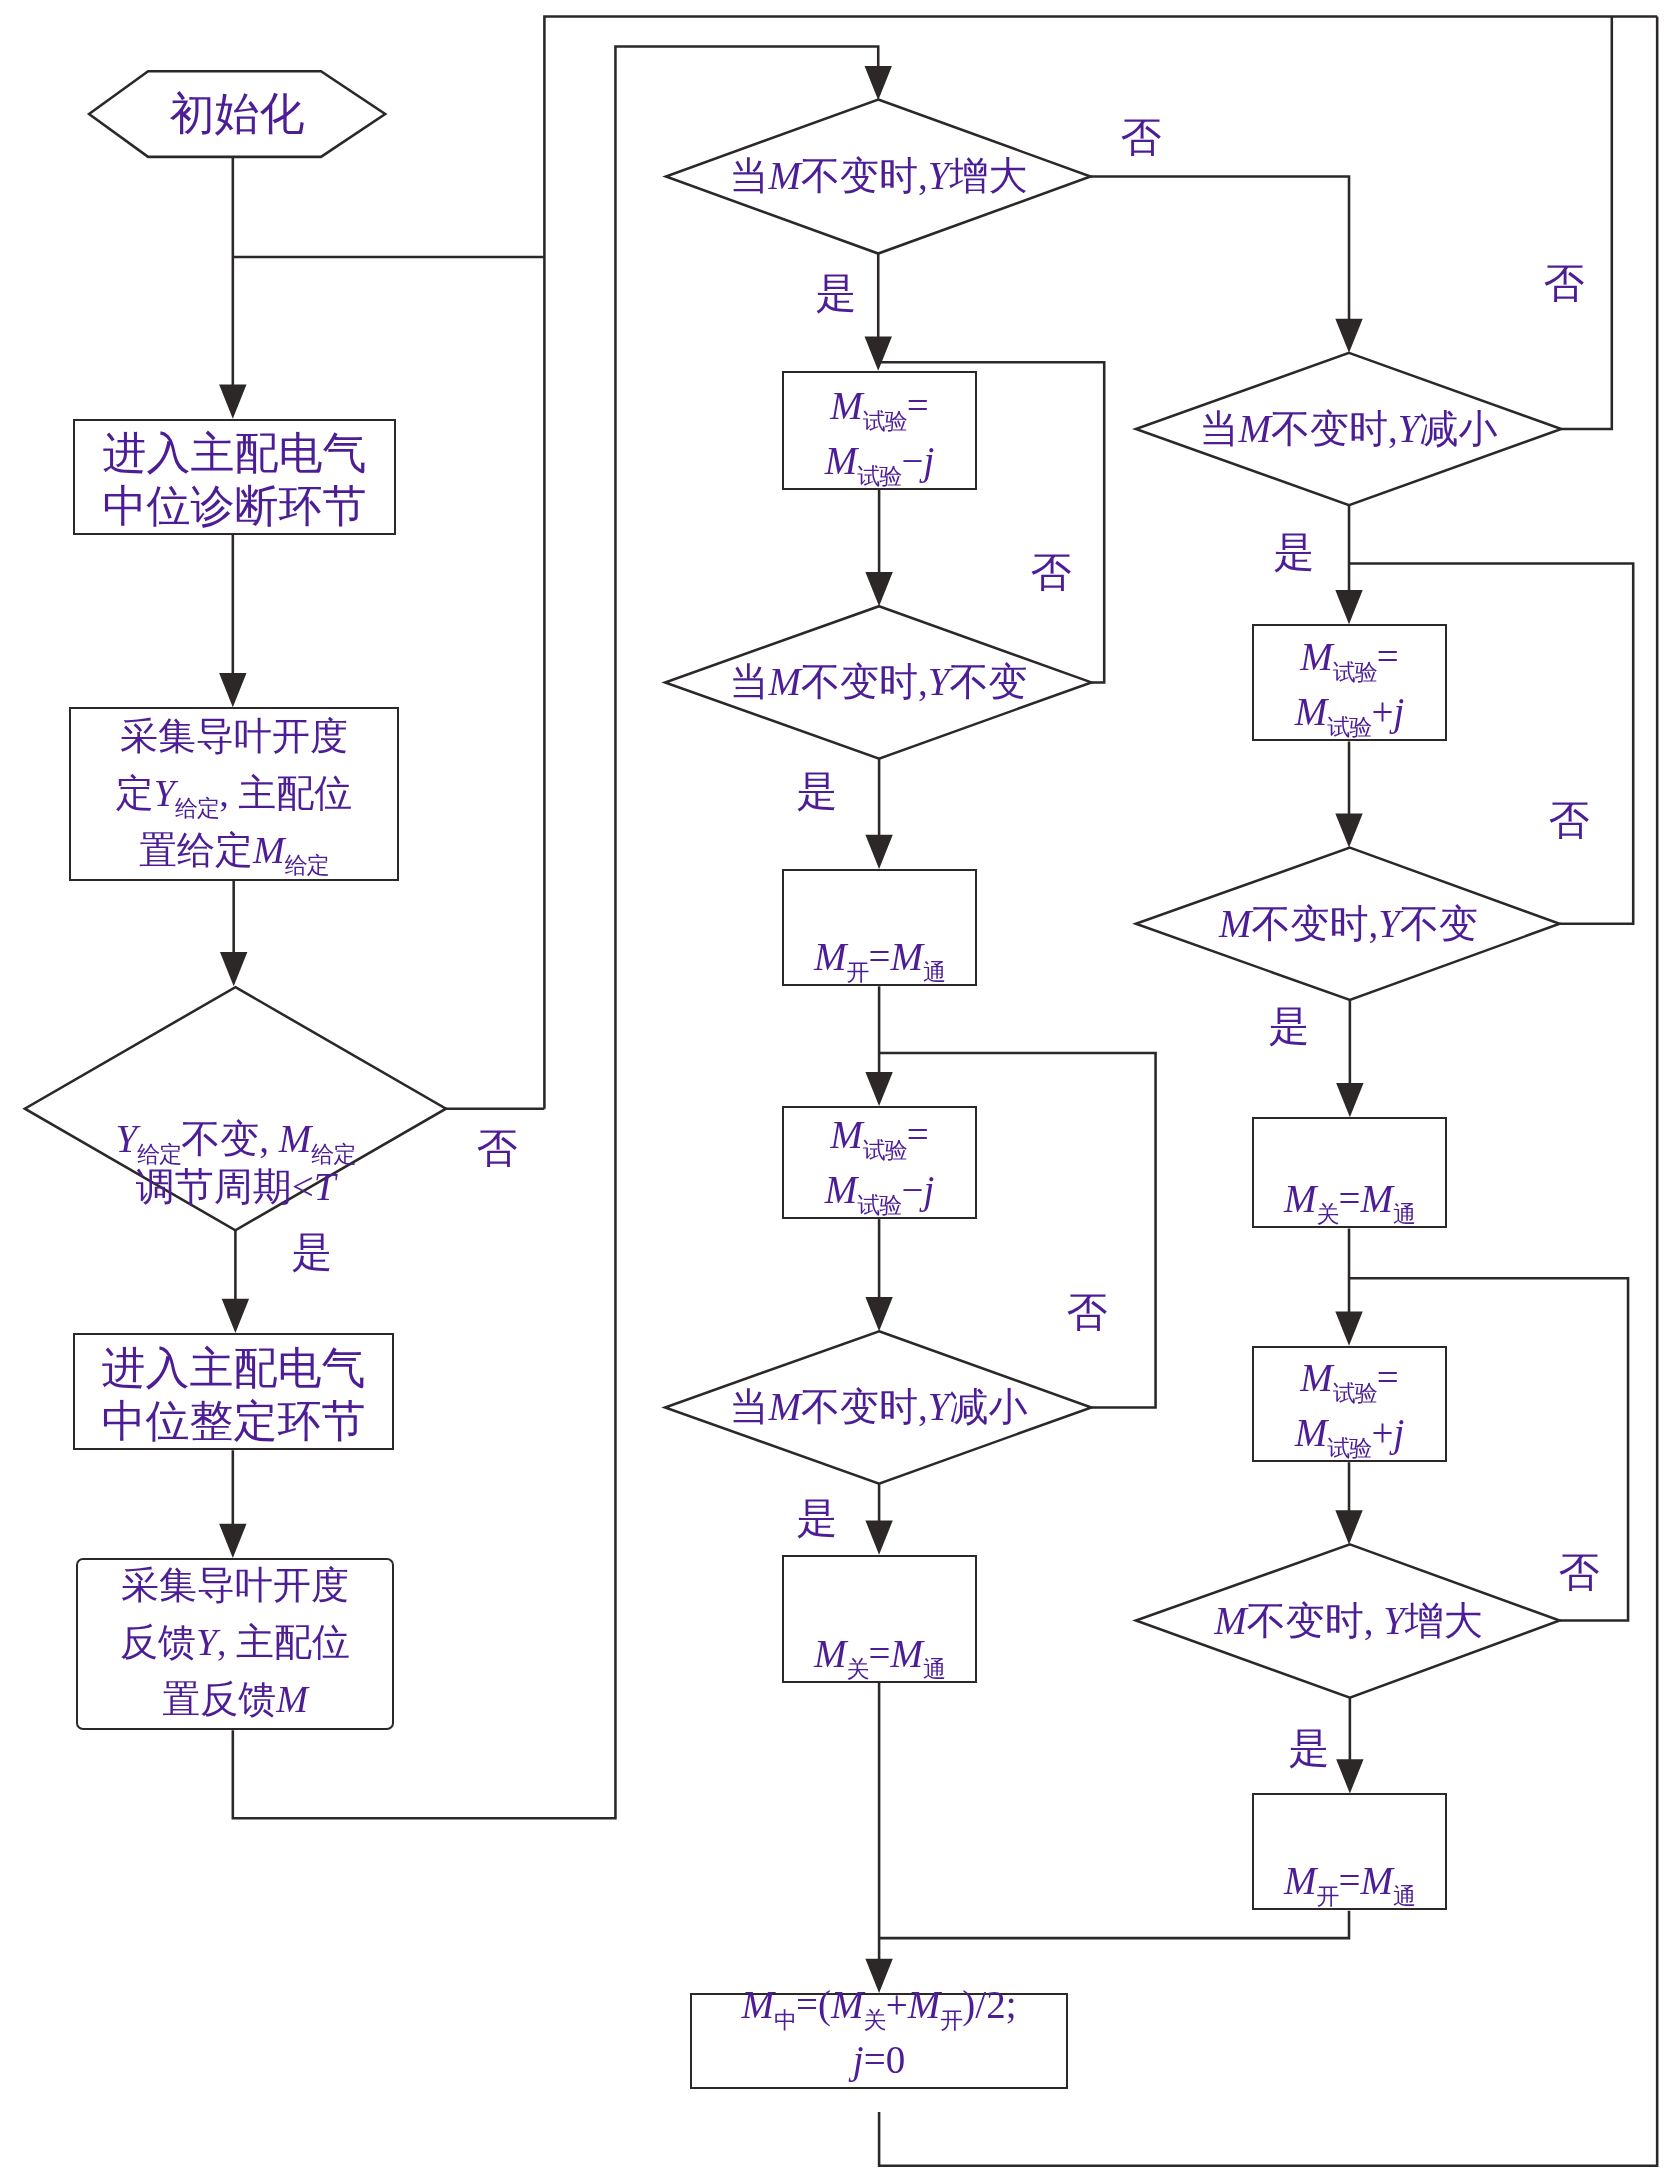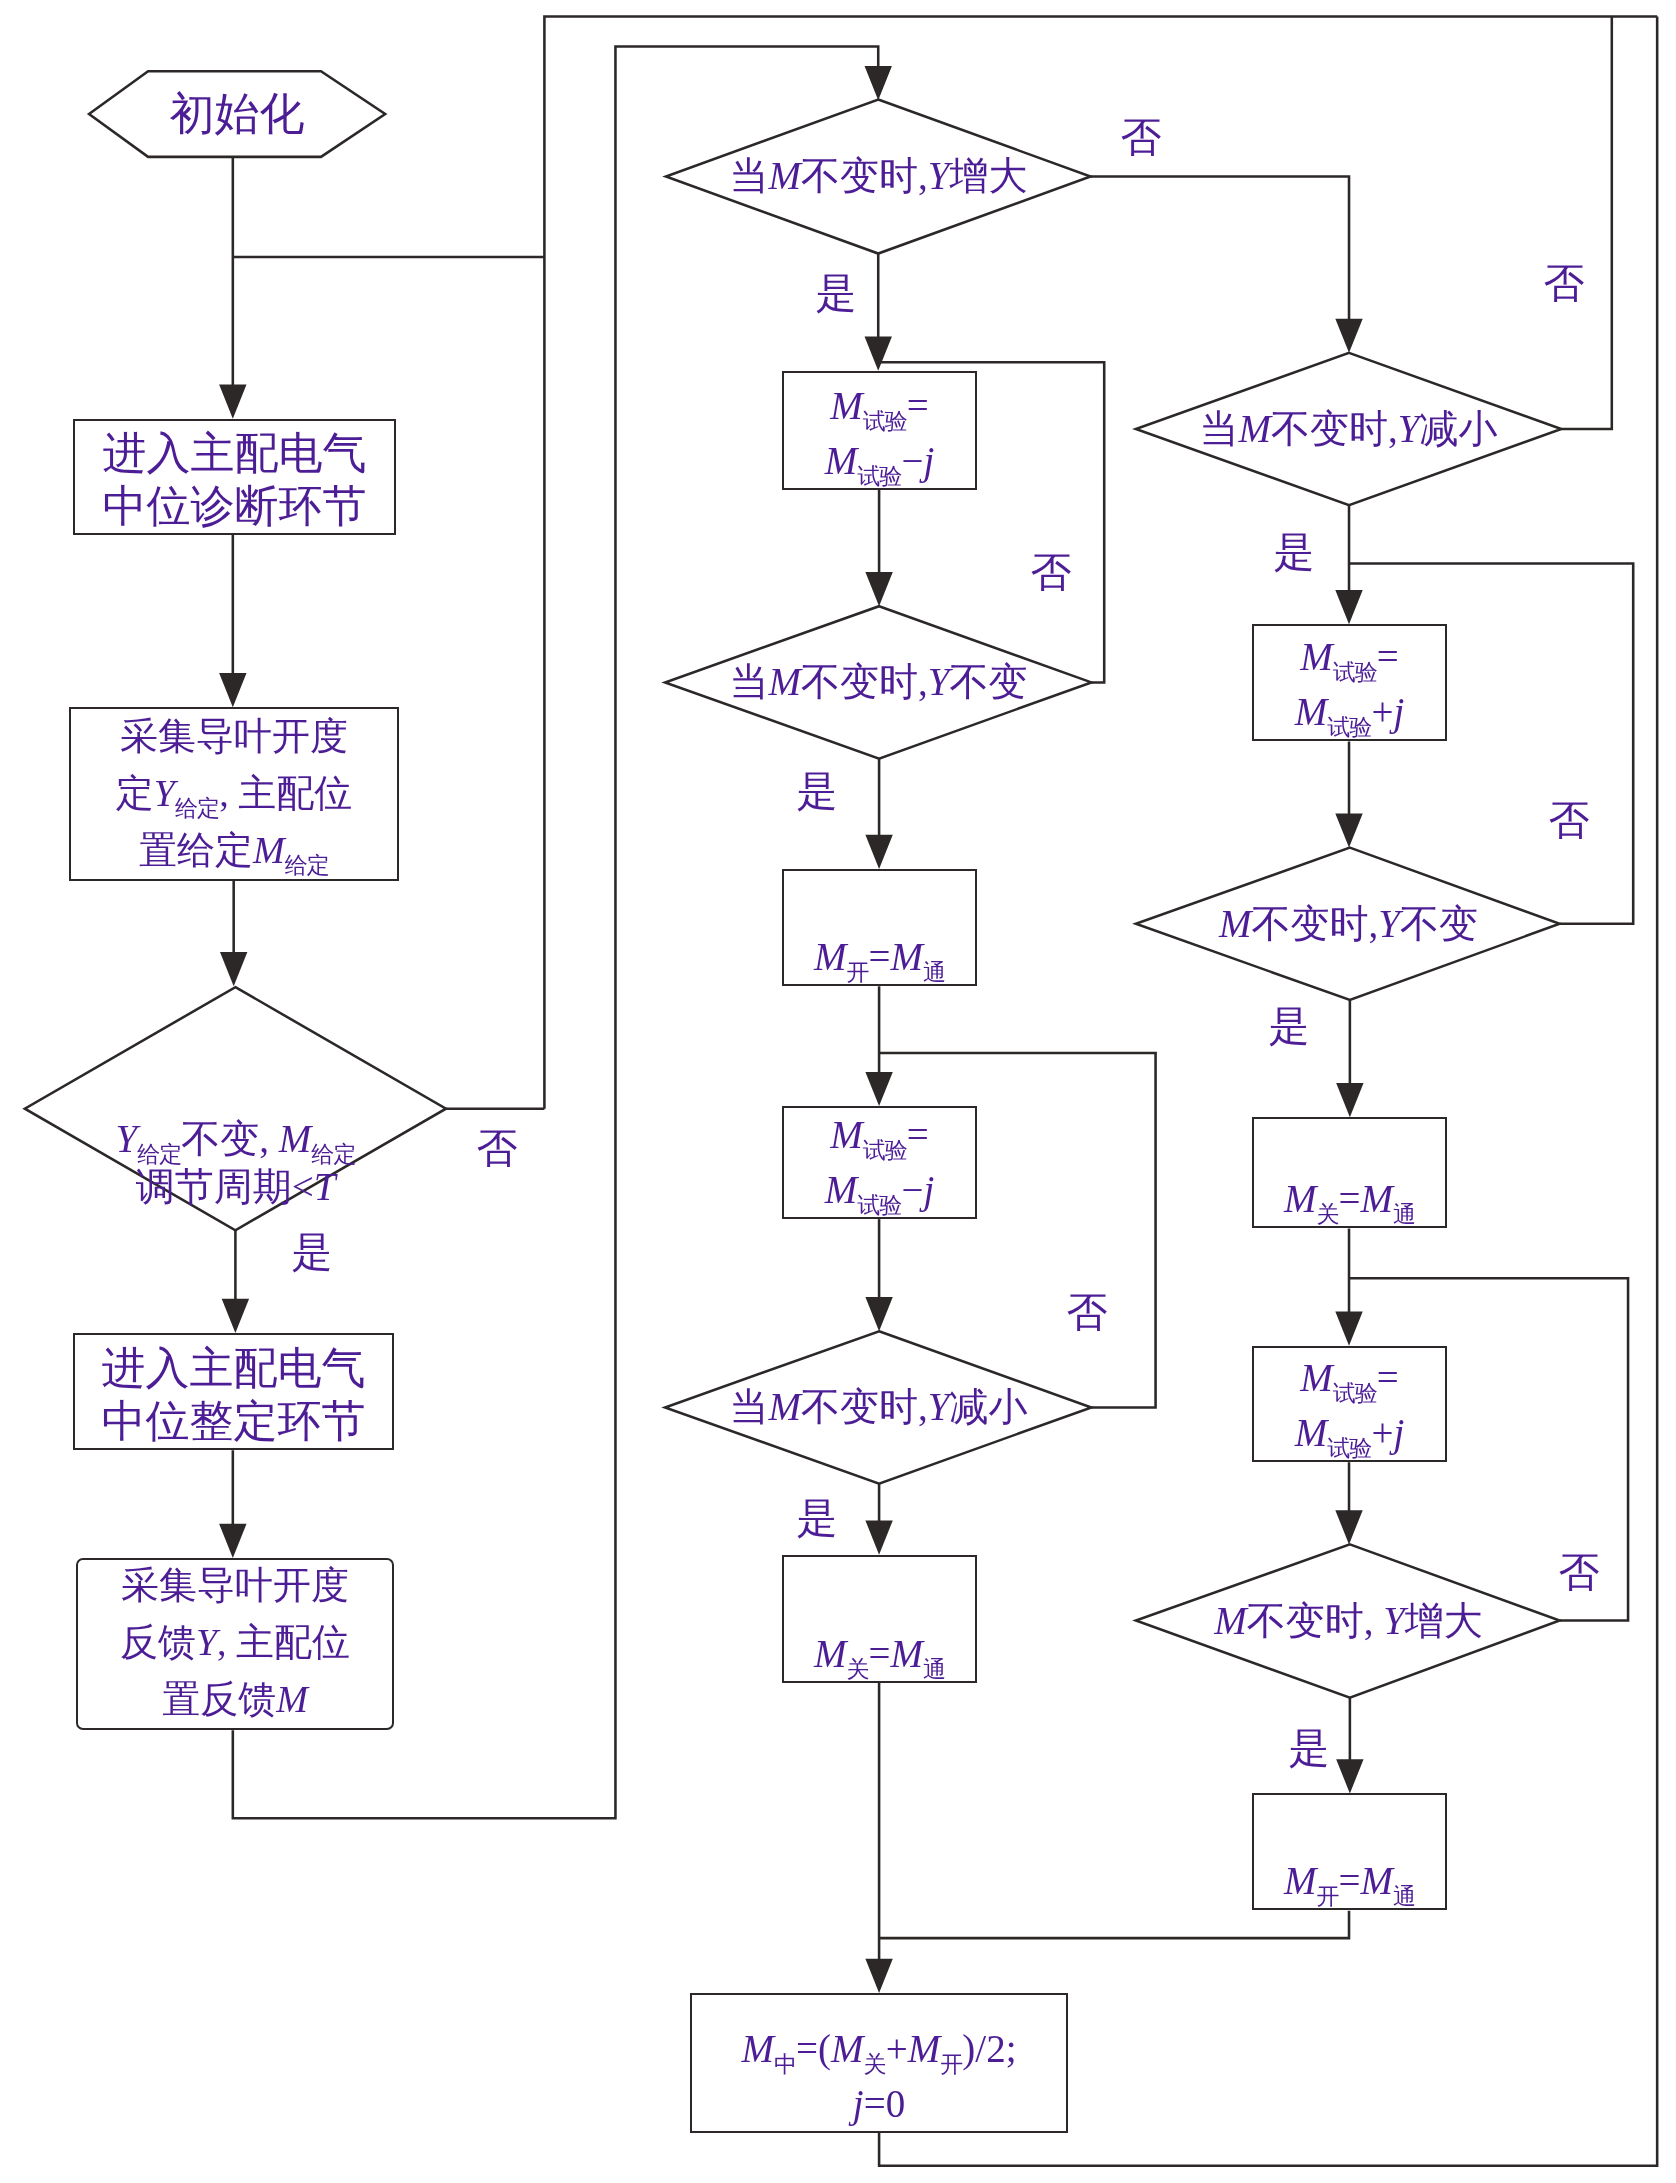--- a/index.html
+++ b/index.html
@@ -152,7 +152,7 @@
     <span><i>M</i><sub>关</sub><span>=</span><i>M</i><sub>通</sub></span>
   </div>
 
-  <div class="node box fx" style="left:690px;top:1993px;width:378px;height:140px;">
+  <div class="node box fx" style="left:690px;top:1993px;width:378px;height:96px;">
     <span class="ln"><i>M</i><sub>中</sub><span>=(</span><i>M</i><sub>关</sub><span>+</span><i>M</i><sub>开</sub><span>)/2;</span></span>
     <span class="ln"><i>j</i><span>=0</span></span>
   </div>

